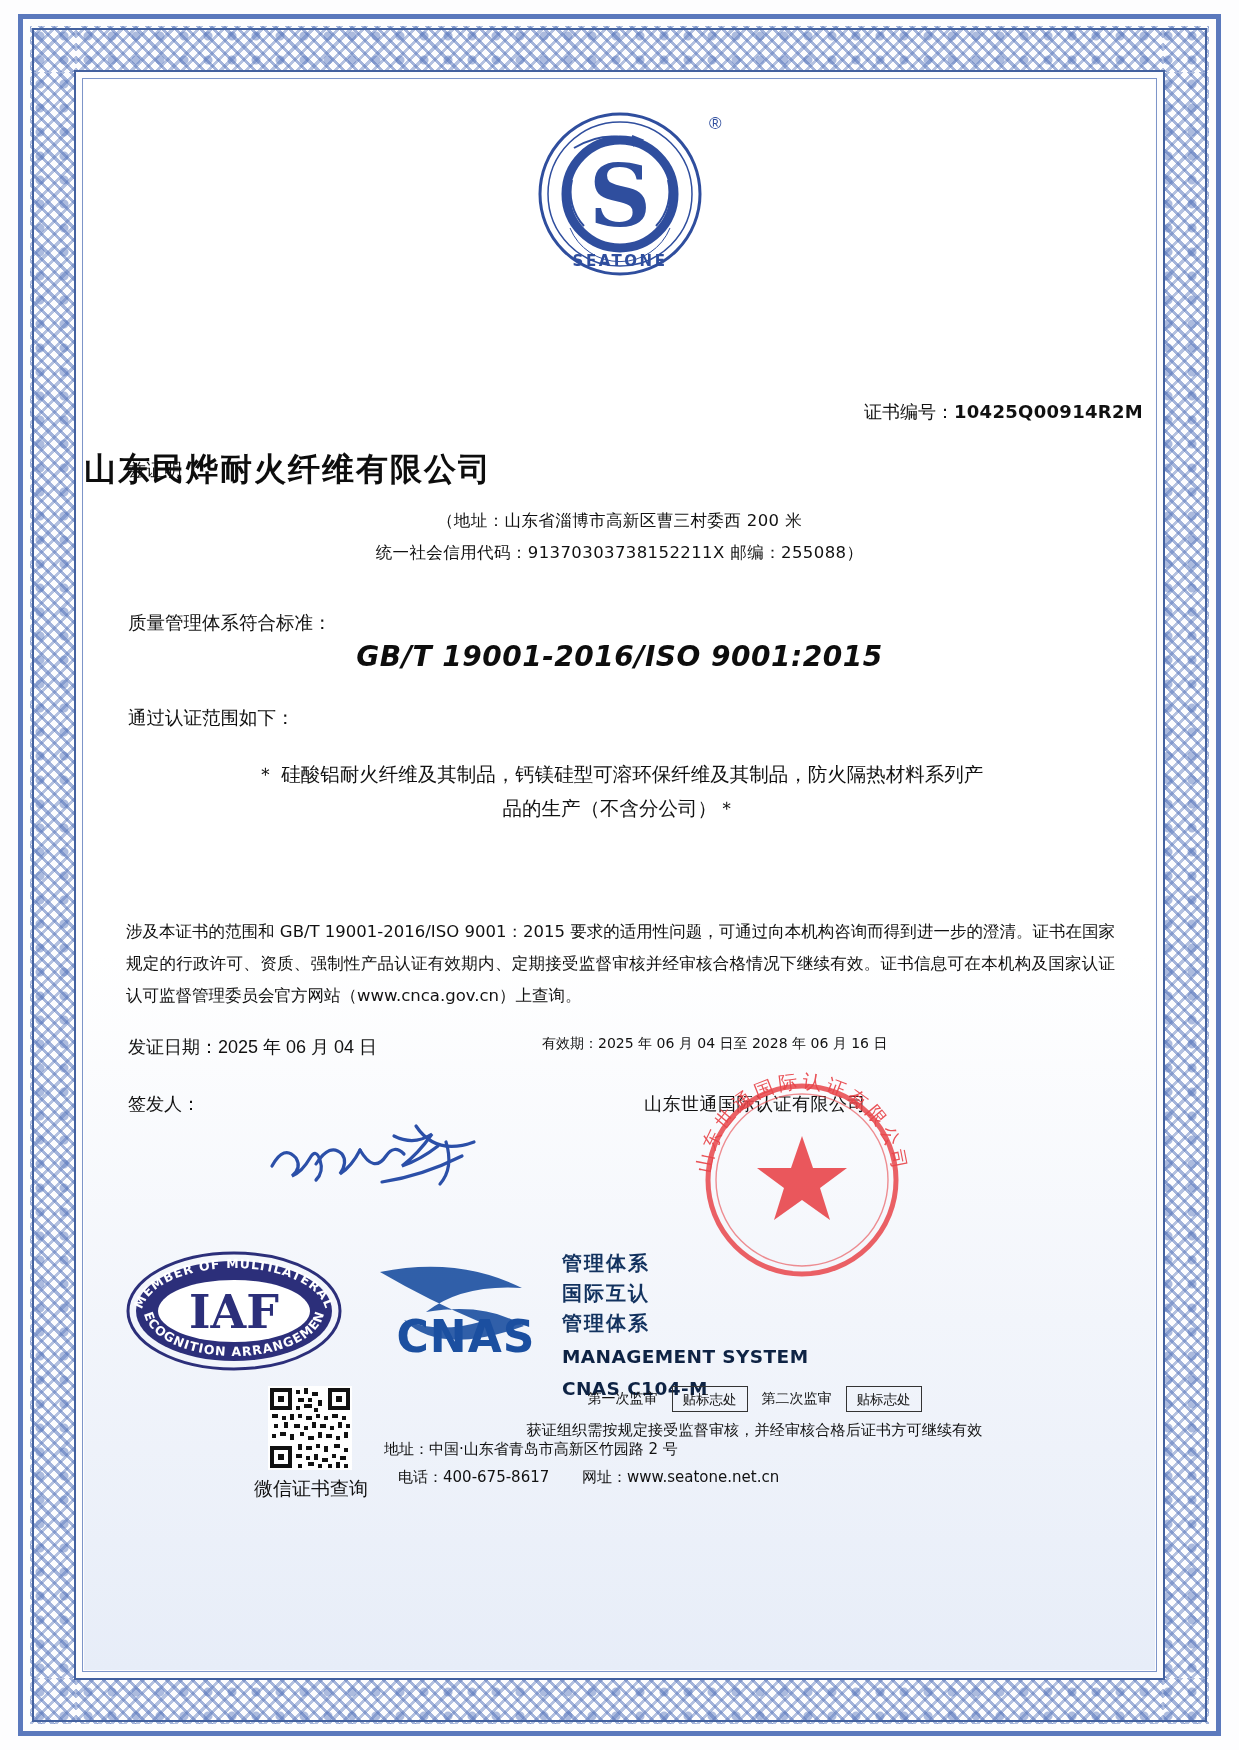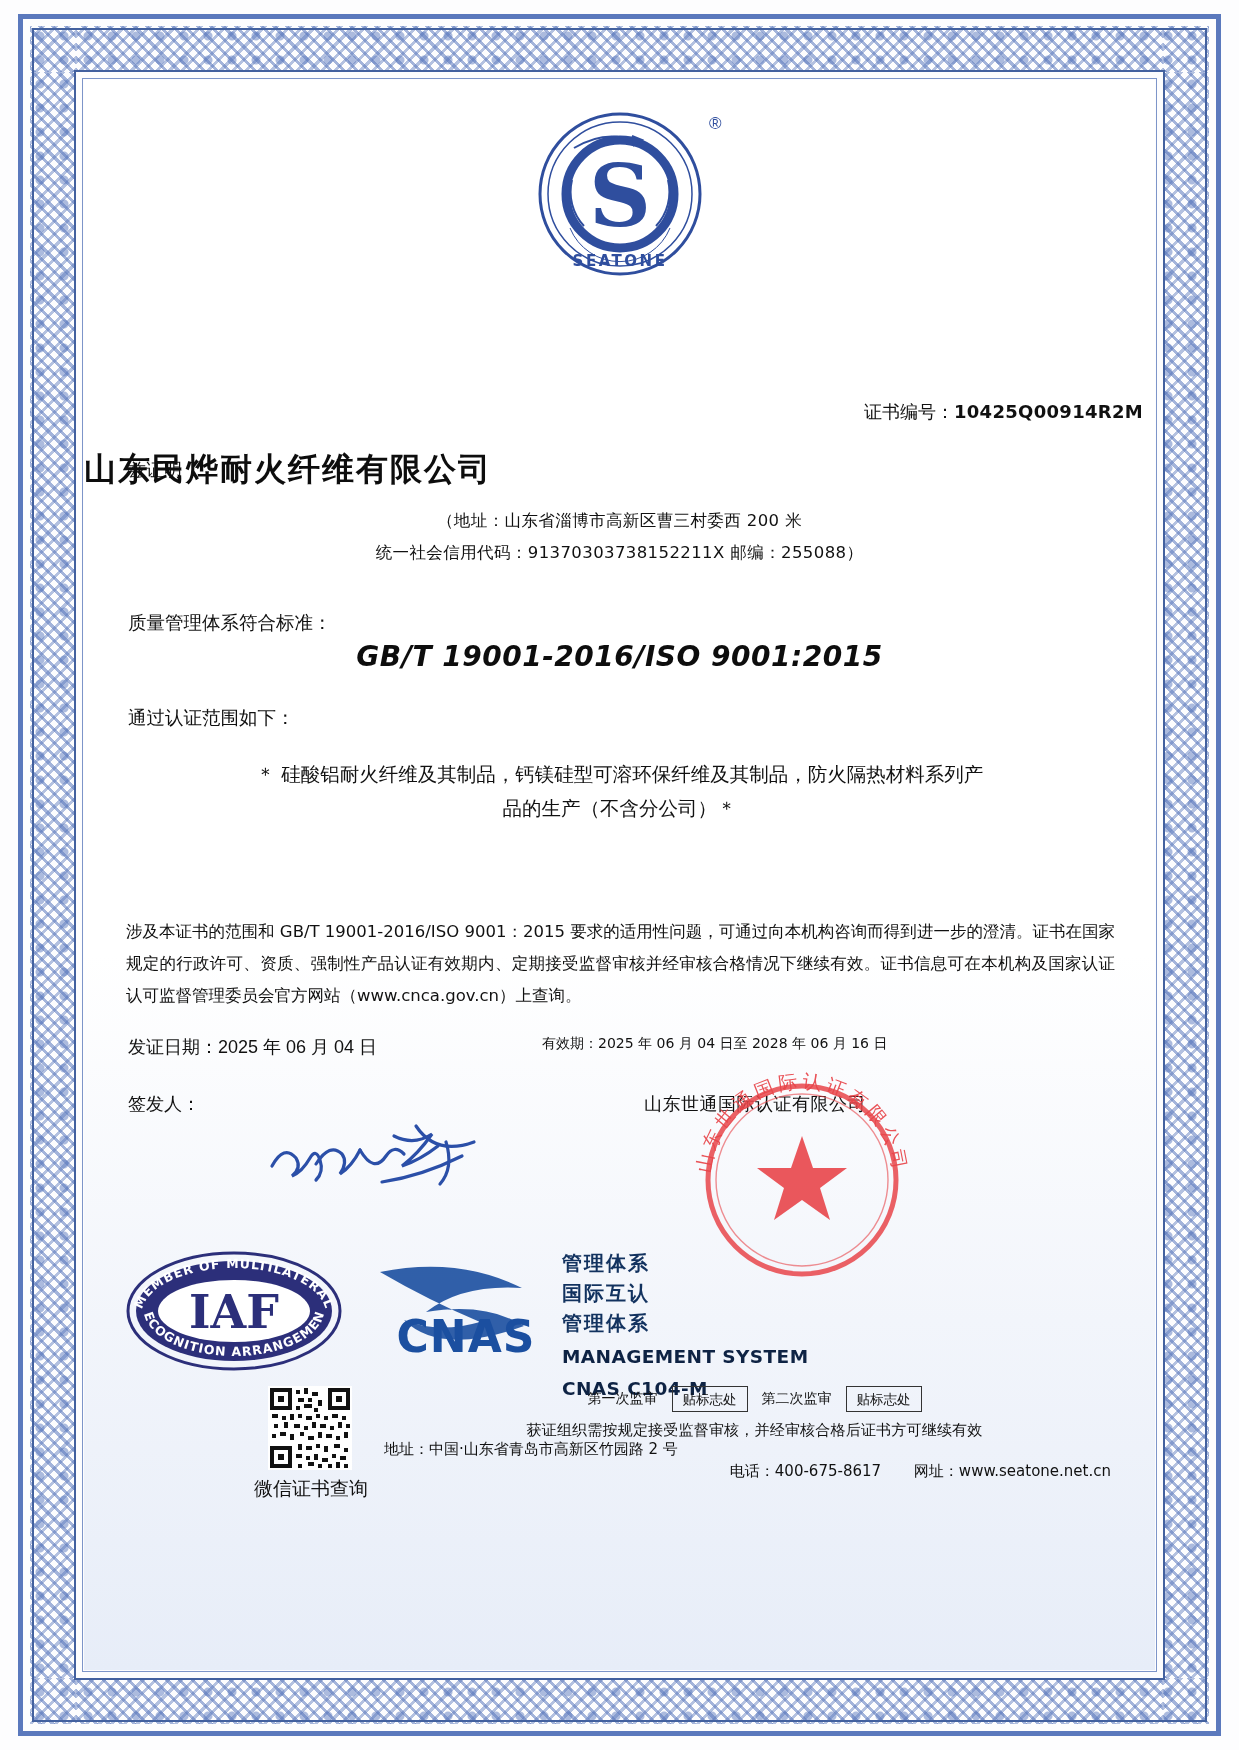--- a/index.html
+++ b/index.html
@@ -368,9 +368,9 @@
     color: #111;
   }
   .surv-contact {
-    text-align: right;
+    text-align: left;
     font-size: 15px;
-    margin-top: 3px;
+    margin-top: 9px;
     color: #111;
   }
   .surv-contact span { margin: 0 14px; }

